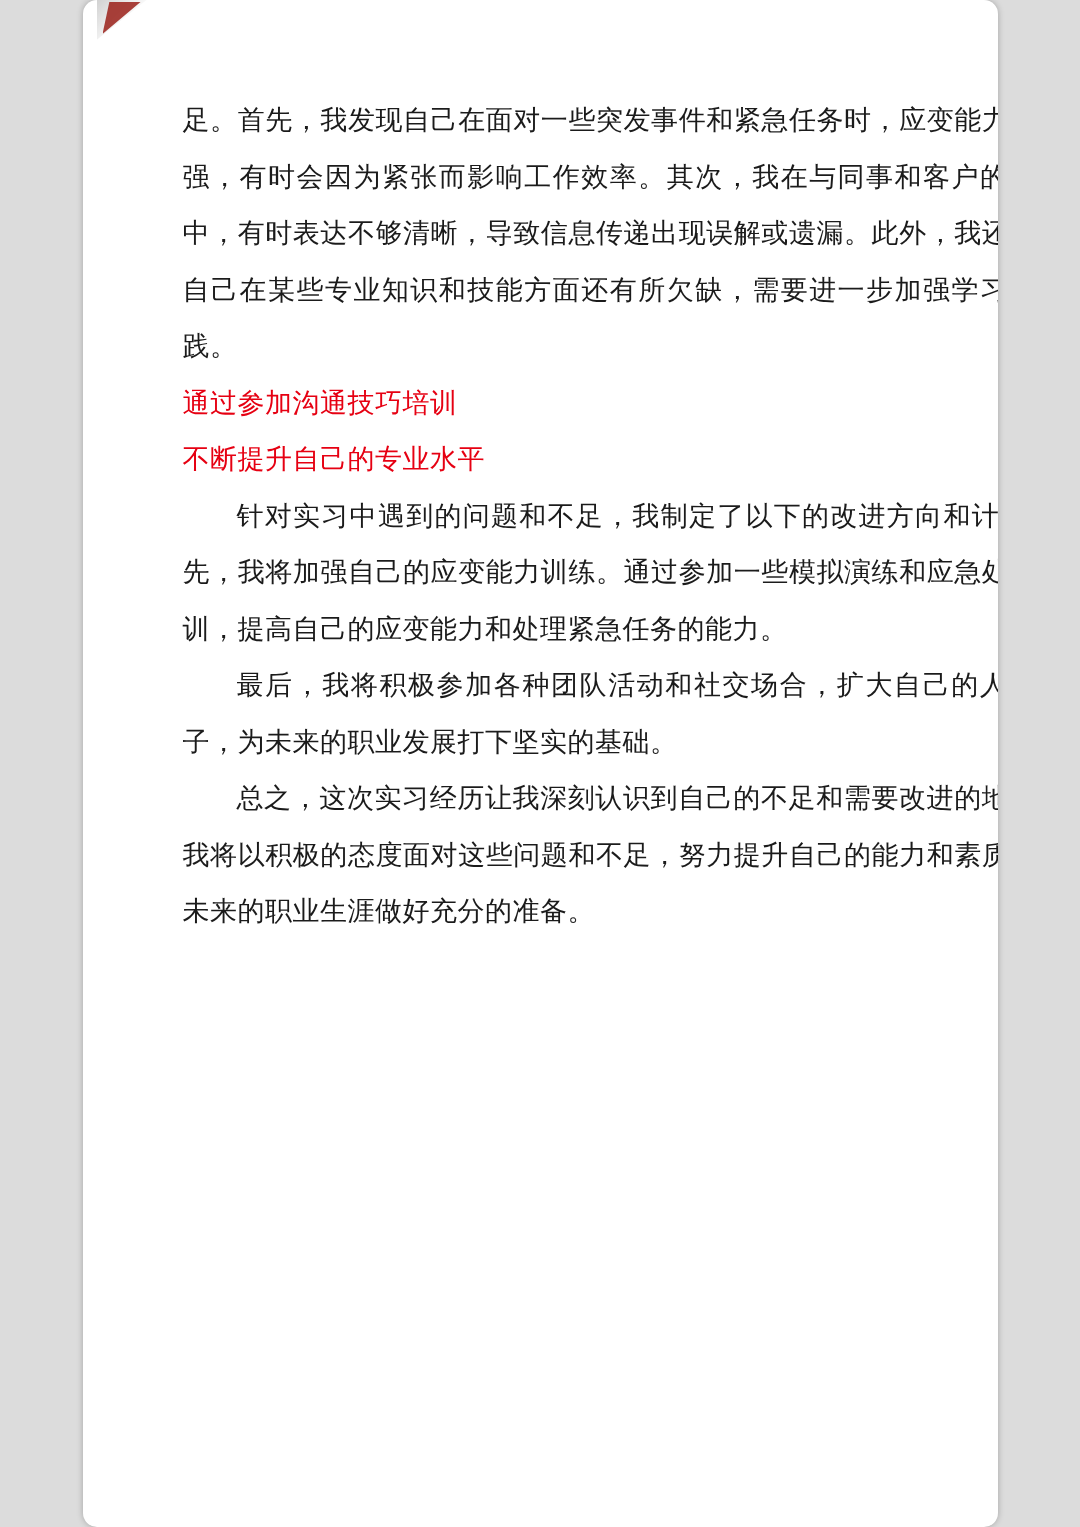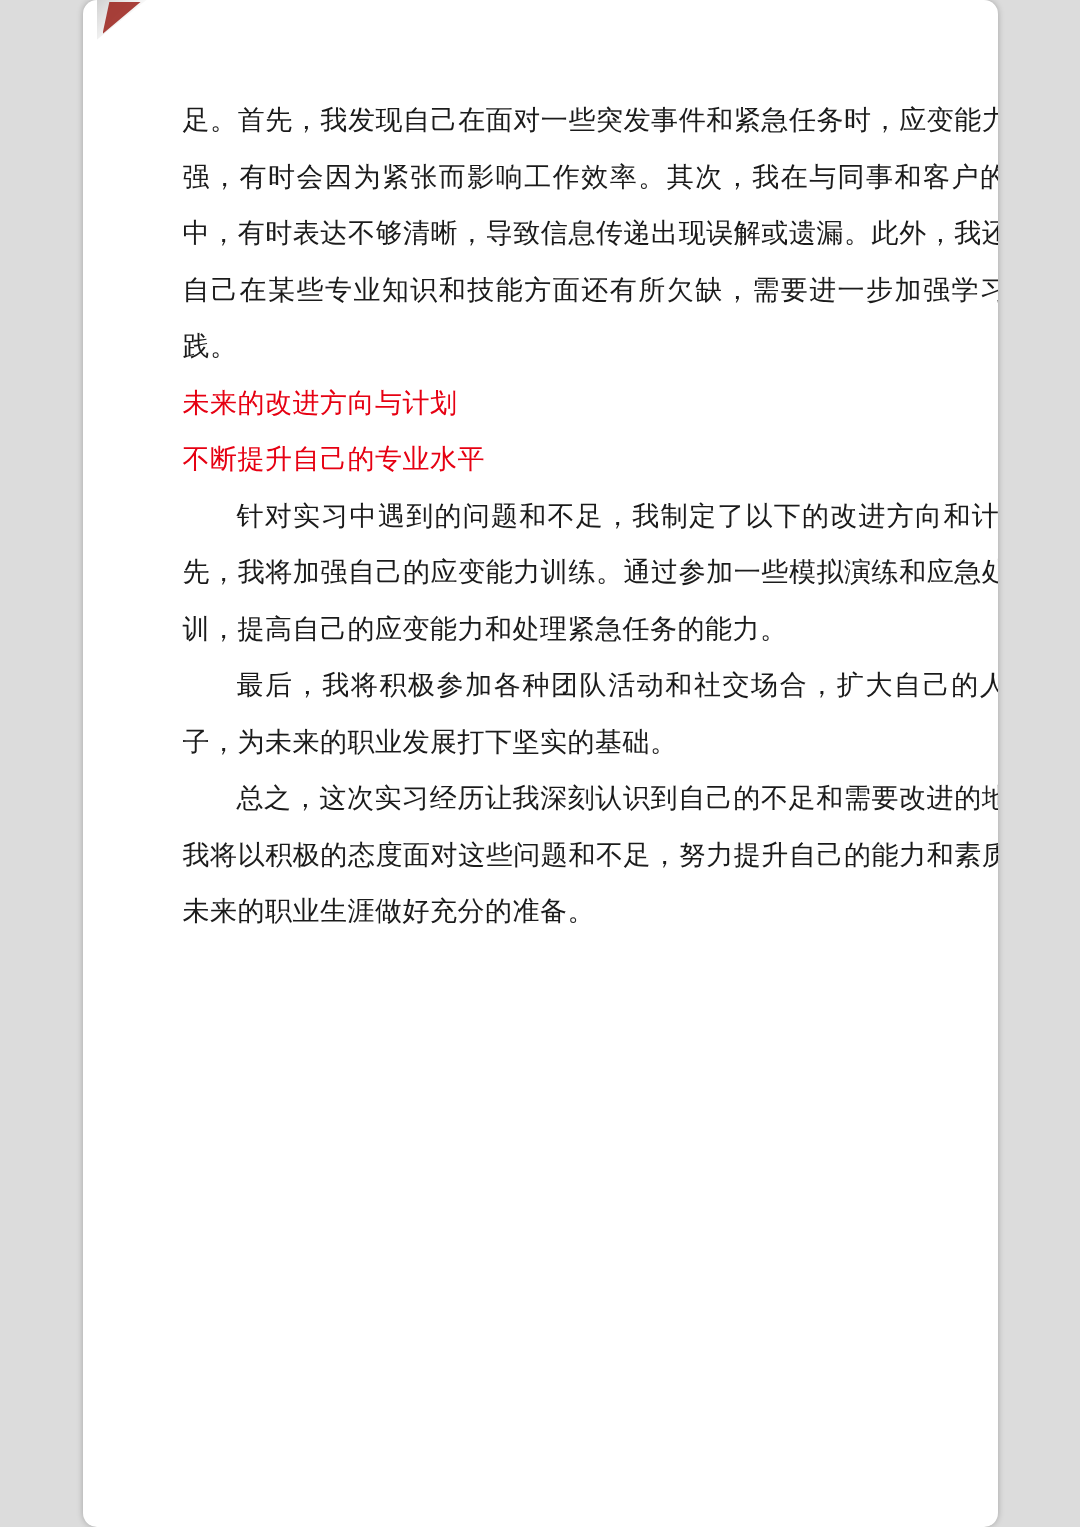--- a/index.html
+++ b/index.html
@@ -73,7 +73,7 @@
   <div class="corner-fold"></div>
   <div class="content" id="doc-content" style="--heading-color: #e60012;">
       <p class="">足。首先，我发现自己在面对一些突发事件和紧急任务时，应变能力不够强，有时会因为紧张而影响工作效率。其次，我在与同事和客户的沟通中，有时表达不够清晰，导致信息传递出现误解或遗漏。此外，我还发现自己在某些专业知识和技能方面还有所欠缺，需要进一步加强学习和实践。</p>
-      <p class="heading">未来的改进方向与计划</p>
+      <p class="heading">通过参加沟通技巧培训</p>
       <p class="heading">不断提升自己的专业水平</p>
       <p class=" indent">针对实习中遇到的问题和不足，我制定了以下的改进方向和计划:首先，我将加强自己的应变能力训练。通过参加一些模拟演练和应急处理培训，提高自己的应变能力和处理紧急任务的能力。</p>
       <p class=" indent">最后，我将积极参加各种团队活动和社交场合，扩大自己的人脉圈子，为未来的职业发展打下坚实的基础。</p>

